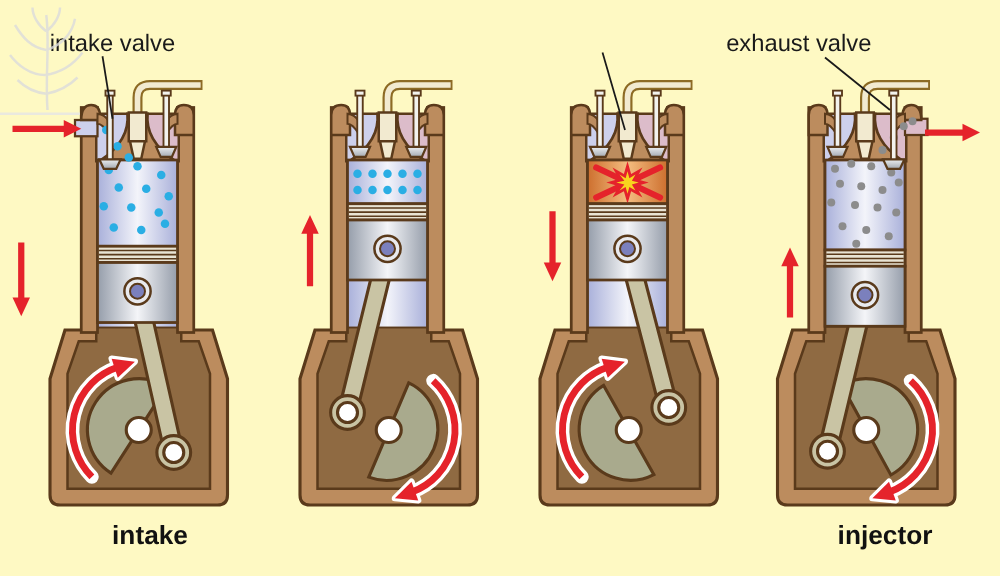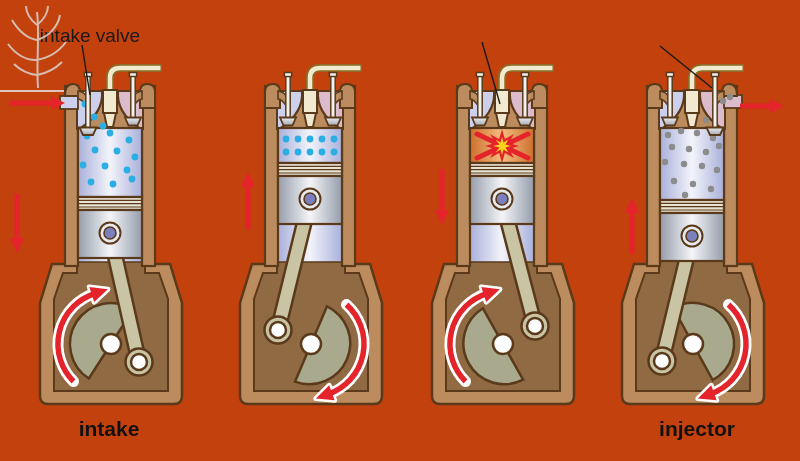--- a/index.html
+++ b/index.html
@@ -4,7 +4,7 @@
 <style>
   html,body{margin:0;padding:0;background:#fff;}
   .stage{
-    position:relative;width:800px;height:461px;background:#c2410c;overflow:hidden;
+    position:relative;width:800px;height:461px;background:#fef9c3;overflow:hidden;
     font-family:"Liberation Sans","DejaVu Sans",sans-serif;
   }
   .cyl{position:absolute;top:0;width:190px;height:420px;}

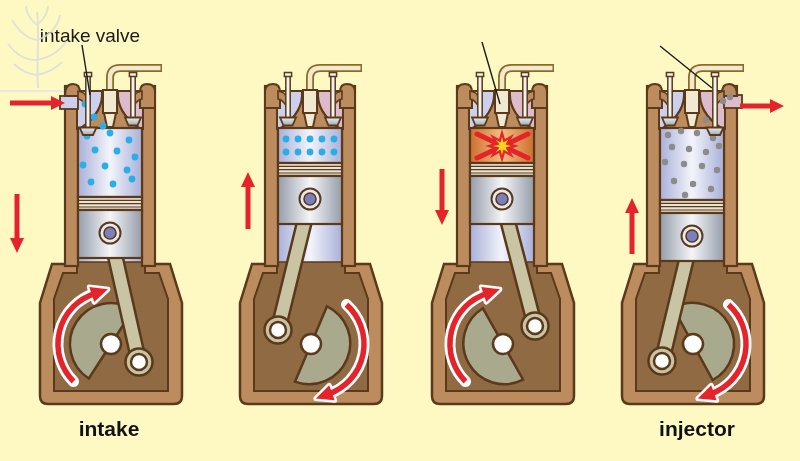--- a/index.html
+++ b/index.html
@@ -286,6 +286,7 @@
     </div>
 
   <div class="callout" style="left:90px">intake valve</div>
+  <div class="callout" style="left:639px">exhaust valve</div>
 
   <div class="stroke-label" style="left:109px">intake</div>
   <div class="stroke-label" style="left:697px">injector</div>

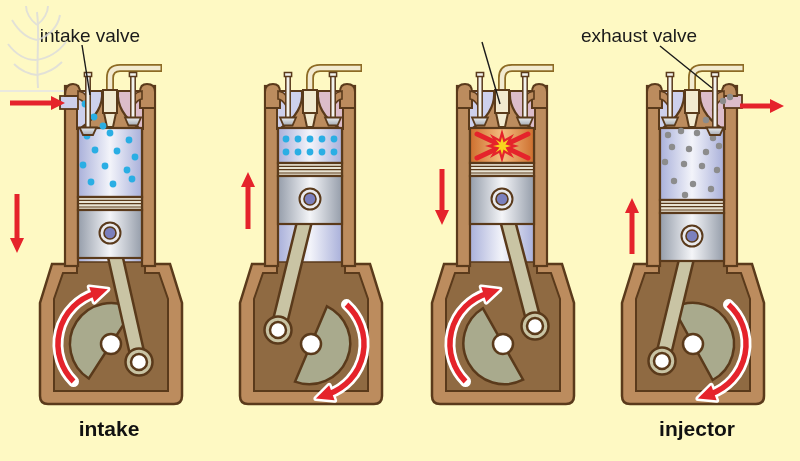--- a/index.html
+++ b/index.html
@@ -10,7 +10,7 @@
   .cyl{position:absolute;top:0;width:190px;height:420px;}
   .stroke-label{
     position:absolute;top:417px;transform:translateX(-50%);
-    font-size:21px;font-weight:bold;color:#111;white-space:nowrap;
+    font-size:21px;font-weight:bold;color:#111;white-space:nowrap;margin-left:11px;
   }
   .callout{
     position:absolute;top:25px;transform:translateX(-50%);

